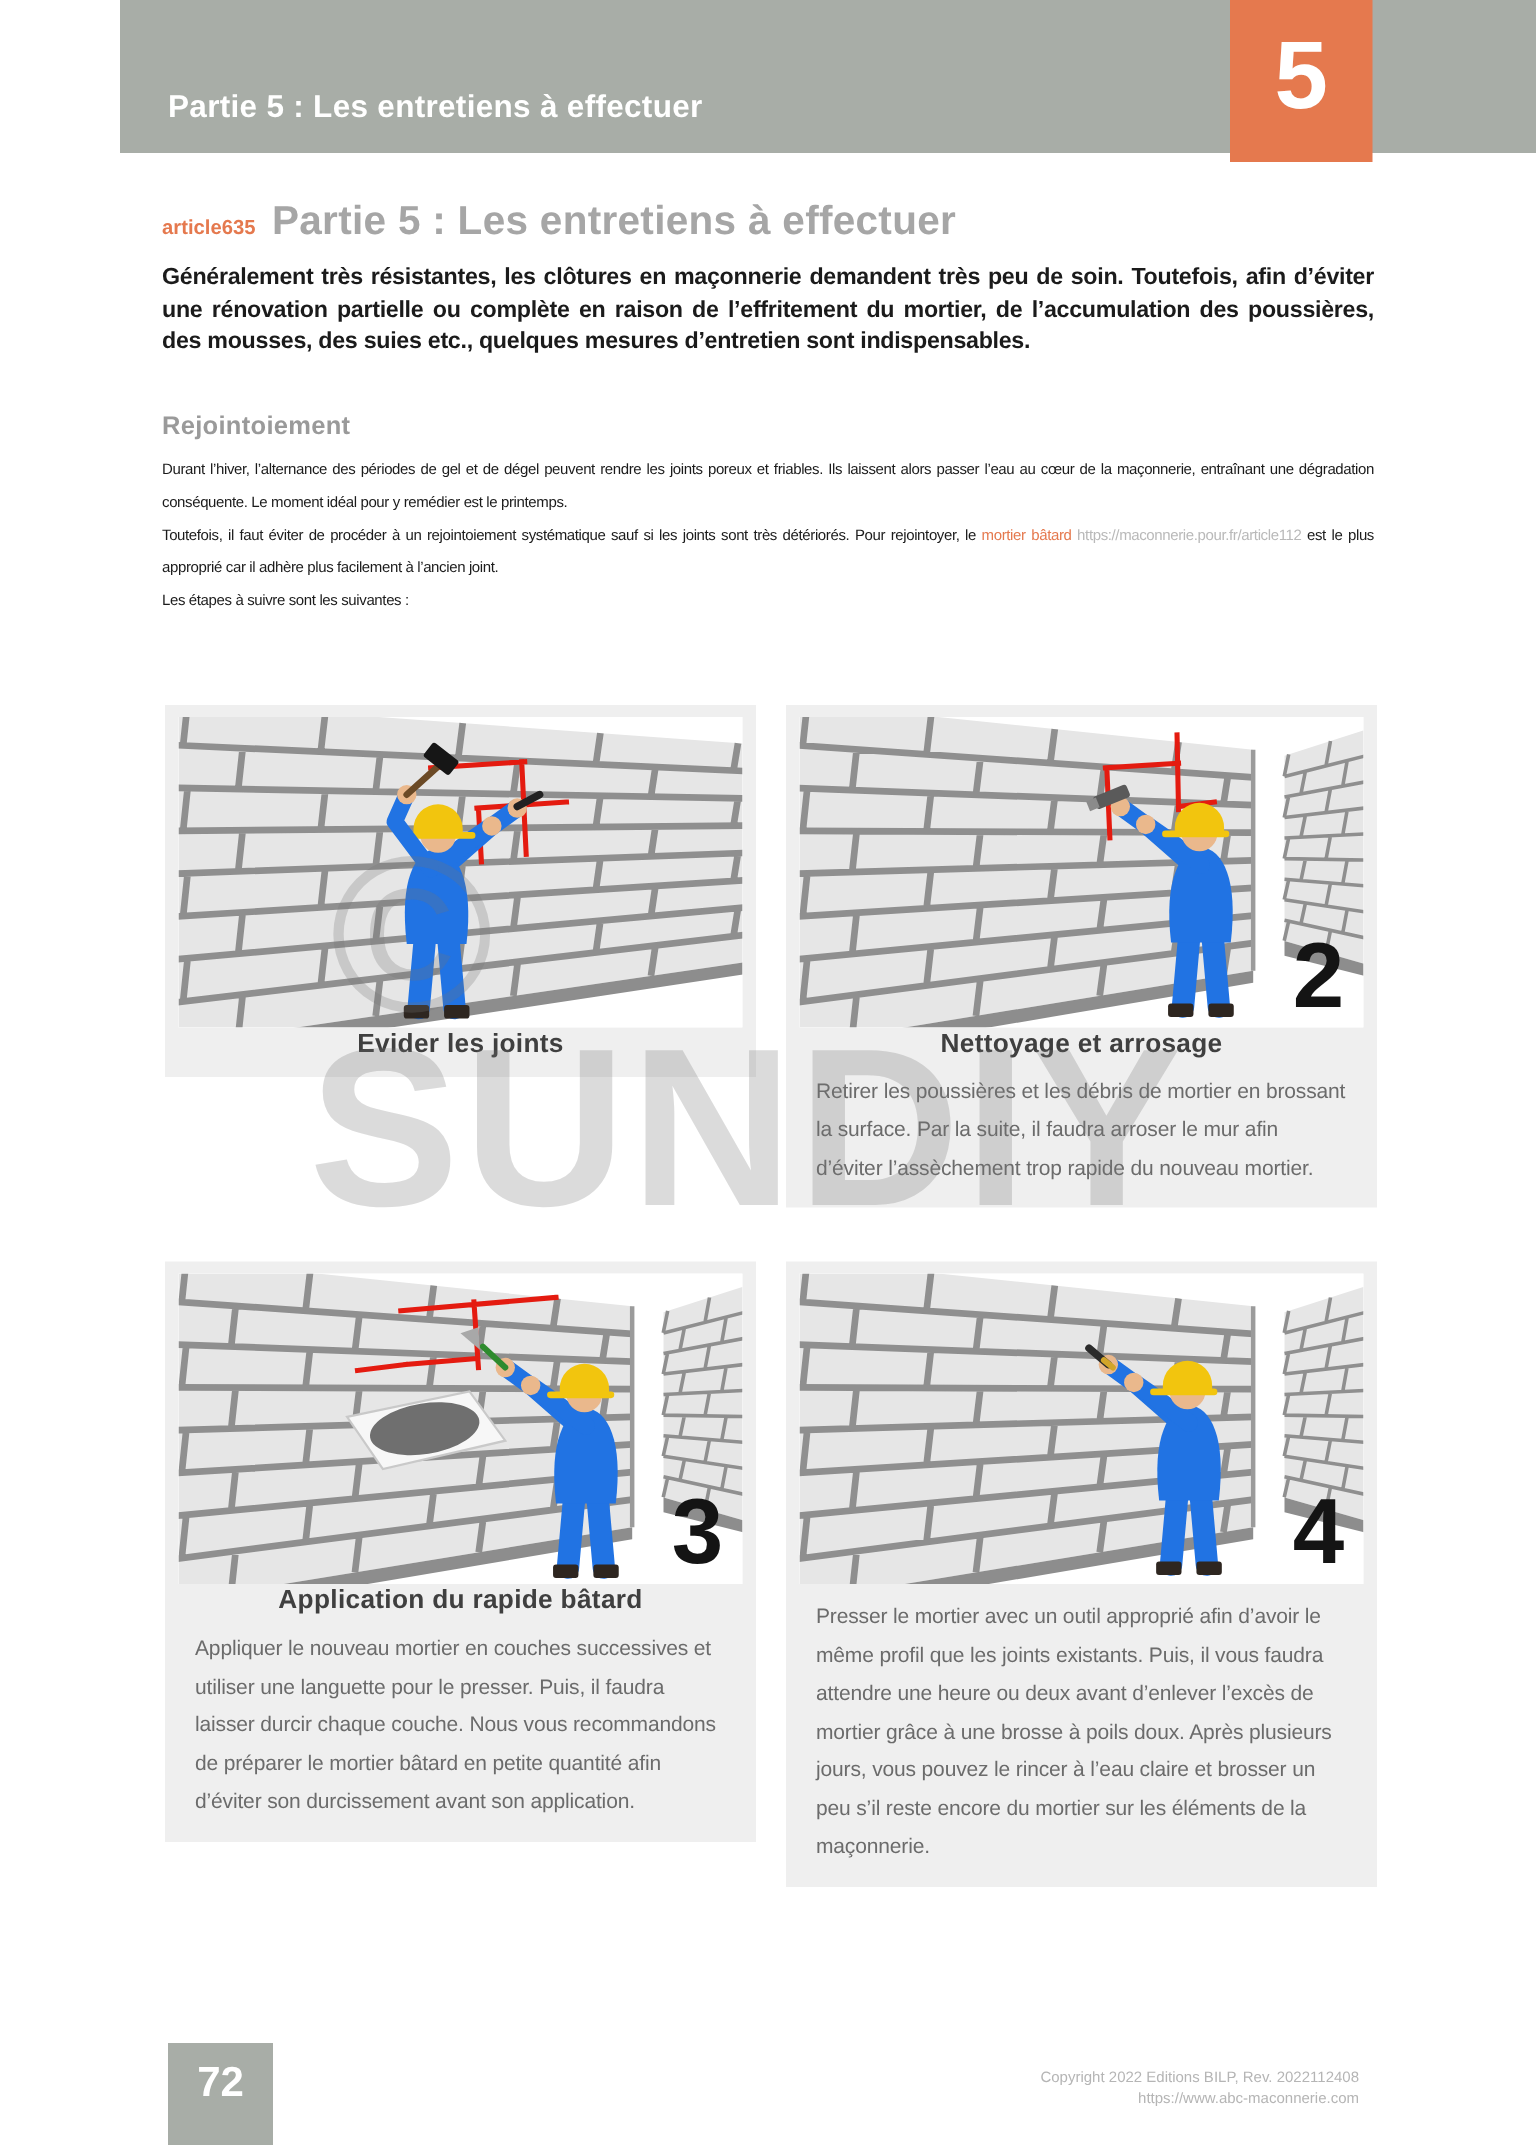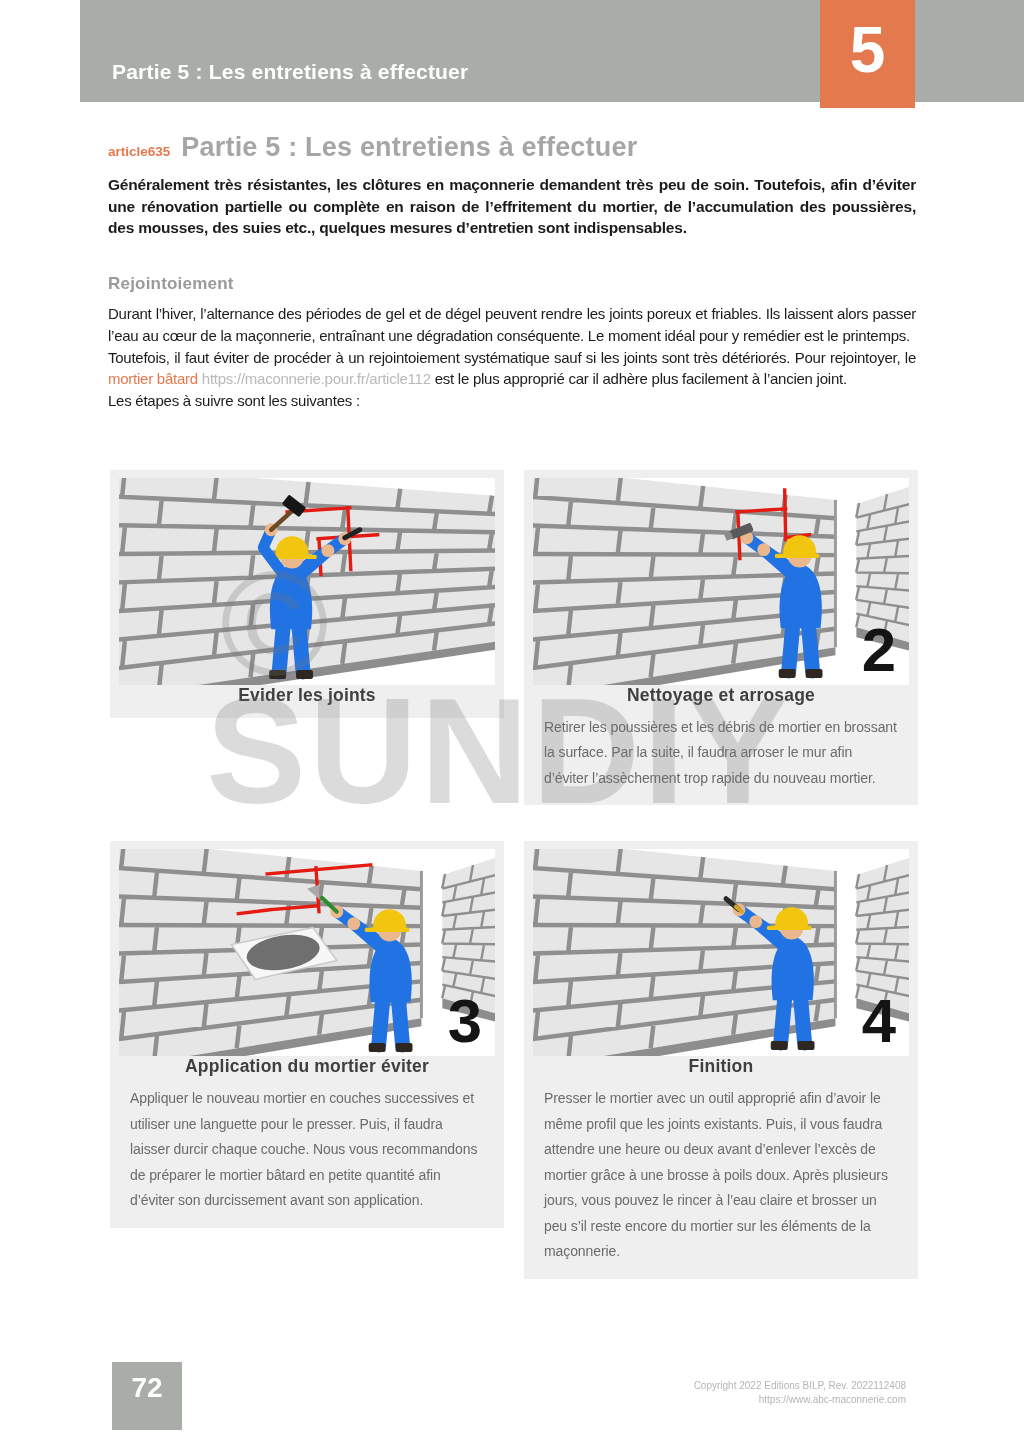--- a/index.html
+++ b/index.html
@@ -39,7 +39,7 @@
   }
   .paras{
     position:absolute;left:108px;top:303px;width:808px;
-    font-size:15px;color:var(--body-text);line-height:21.8px;
+    font-size:10px;color:var(--body-text);line-height:21.8px;
     text-align:justify;letter-spacing:-0.25px;
   }
   .paras p{margin:0;}

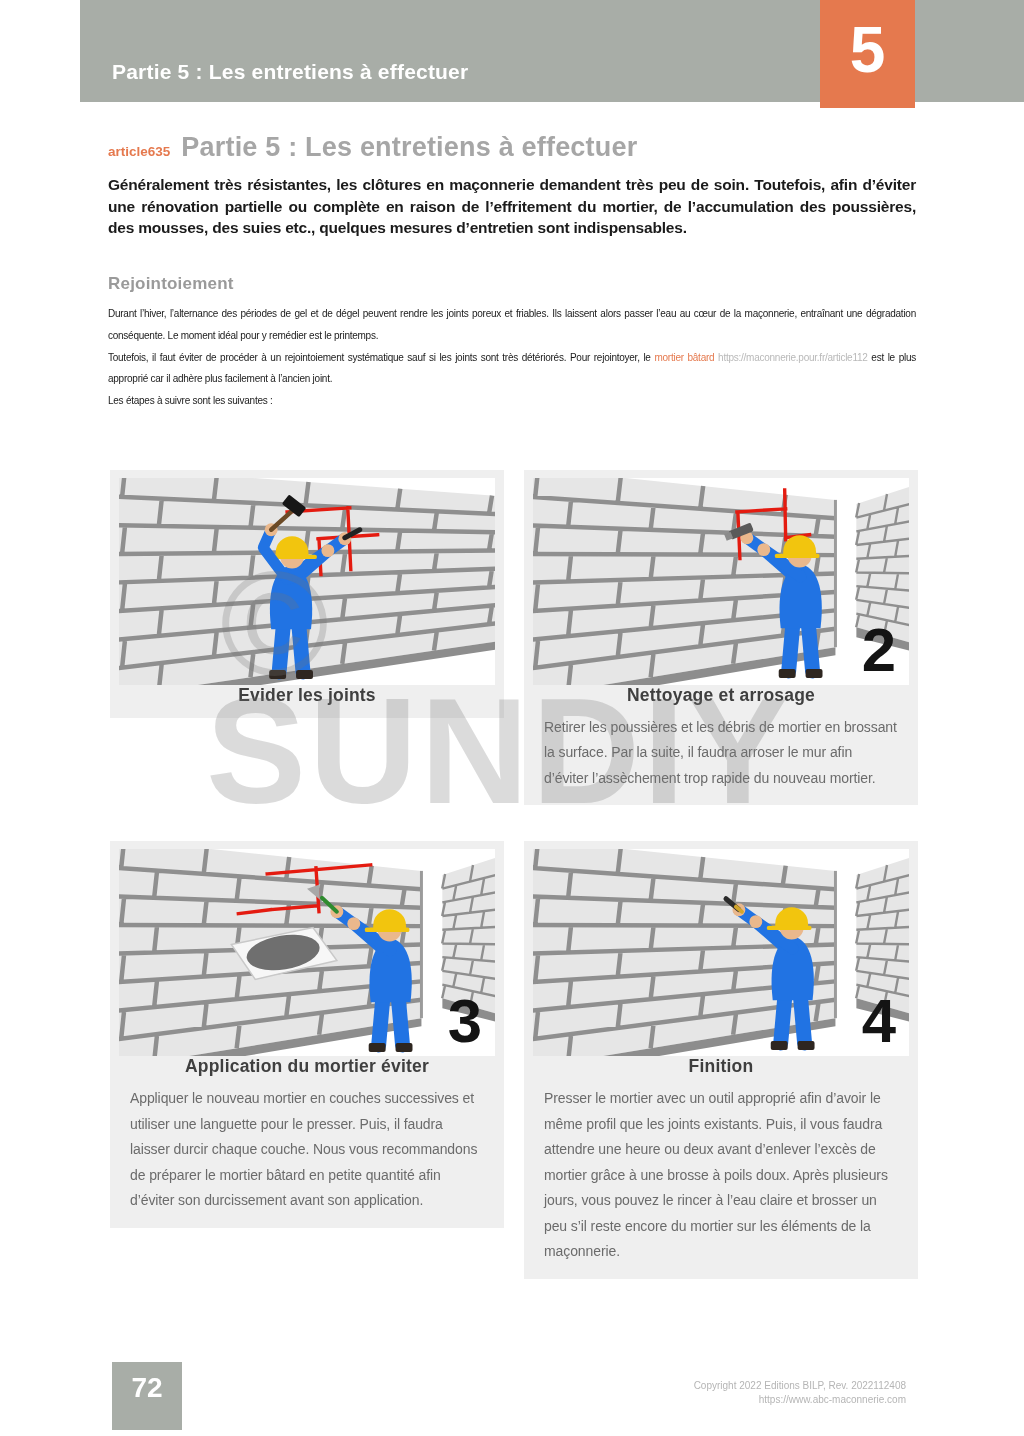--- a/index.html
+++ b/index.html
@@ -221,7 +221,7 @@
         <text class="stepnum" x="364" y="194" text-anchor="end">3</text>
       </svg>
     </div>
-    <div class="step-caption">Application du mortier éviter</div>
+    <div class="step-caption">Application du rapide bâtard</div>
     <div class="step-desc">Appliquer le nouveau mortier en couches successives et utiliser une languette pour le presser. Puis, il faudra laisser durcir chaque couche. Nous vous recommandons de préparer le mortier bâtard en petite quantité afin d’éviter son durcissement avant son application.</div>
   </div>
 

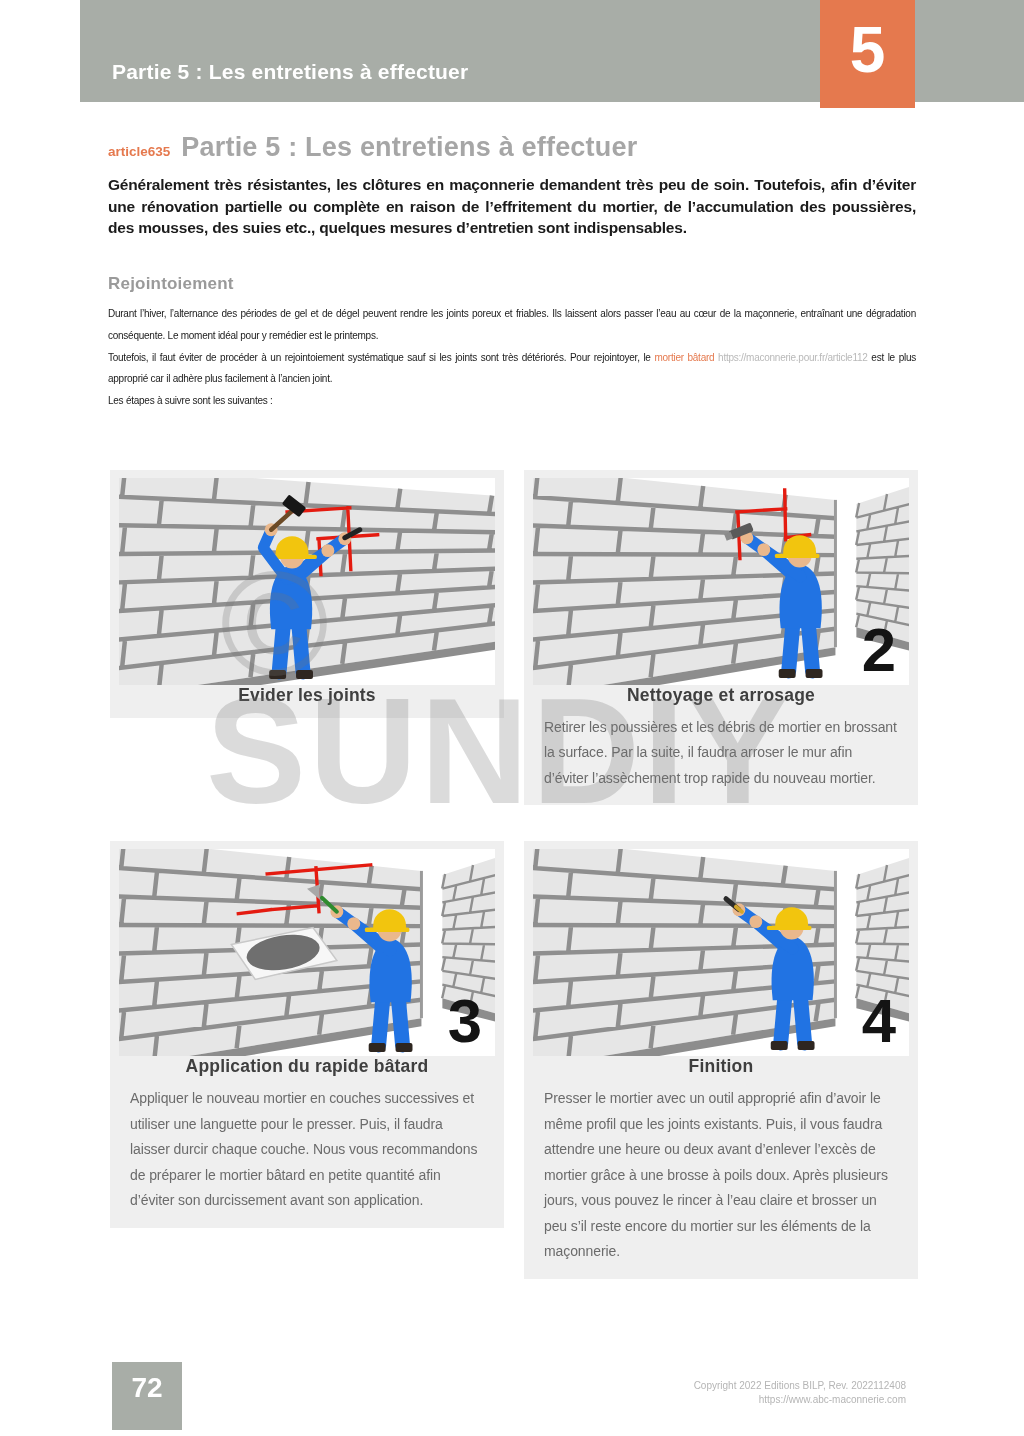--- a/index.html
+++ b/index.html
@@ -248,7 +248,6 @@
         <text class="stepnum" x="364" y="194" text-anchor="end">4</text>
       </svg>
     </div>
-    <div class="step-caption">Finition</div>
     <div class="step-desc">Presser le mortier avec un outil approprié afin d’avoir le même profil que les joints existants. Puis, il vous faudra attendre une heure ou deux avant d’enlever l’excès de mortier grâce à une brosse à poils doux. Après plusieurs jours, vous pouvez le rincer à l’eau claire et brosser un peu s’il reste encore du mortier sur les éléments de la maçonnerie.</div>
   </div>
 </div>

